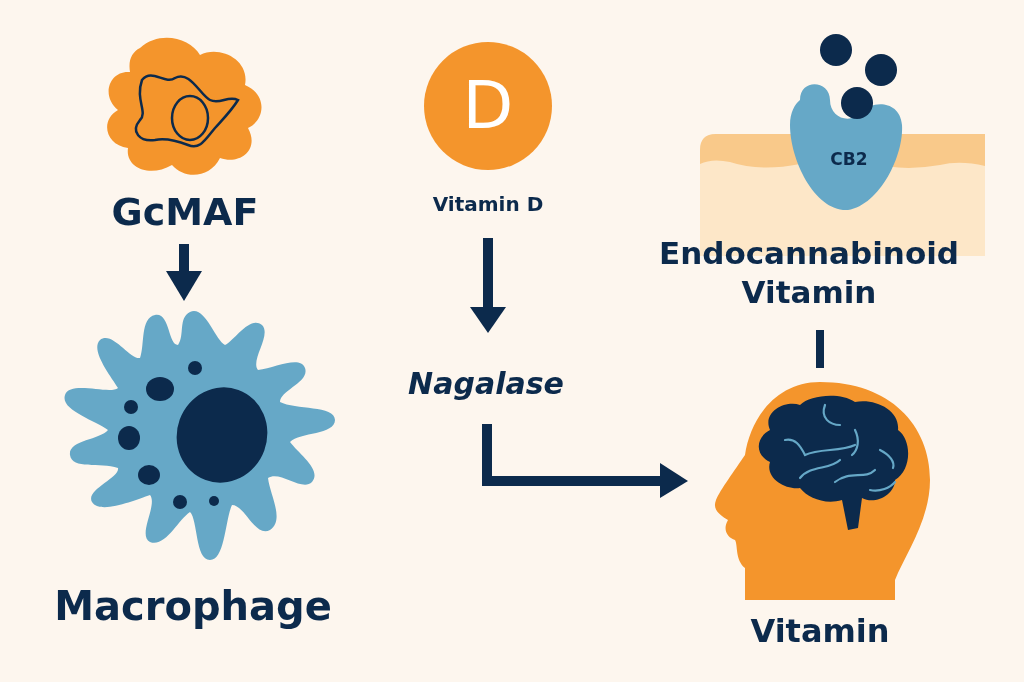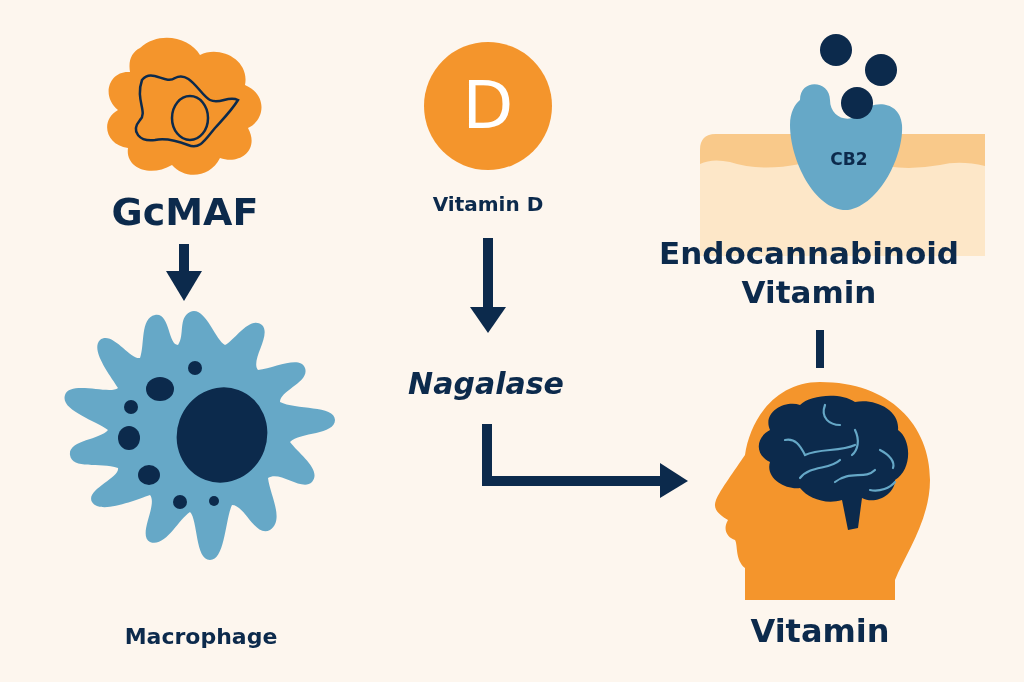--- a/index.html
+++ b/index.html
@@ -96,7 +96,7 @@
 
 <div class="lbl" style="left:386px; top:366px; width:200px; font-size:30px; line-height:36px;font-style:italic;">Nagalase</div>
 
-<div class="lbl" style="left:56px; top:586px; width:290px; font-size:22px; line-height:40px;margin-top:31px;">Macrophage</div>
+<div class="lbl" style="left:48px; top:586px; width:290px; font-size:40px; line-height:40px;">Macrophage</div>
 
 <div class="lbl" style="left:720px; top:612px; width:200px; font-size:32px; line-height:38px;">Vitamin</div>
 

